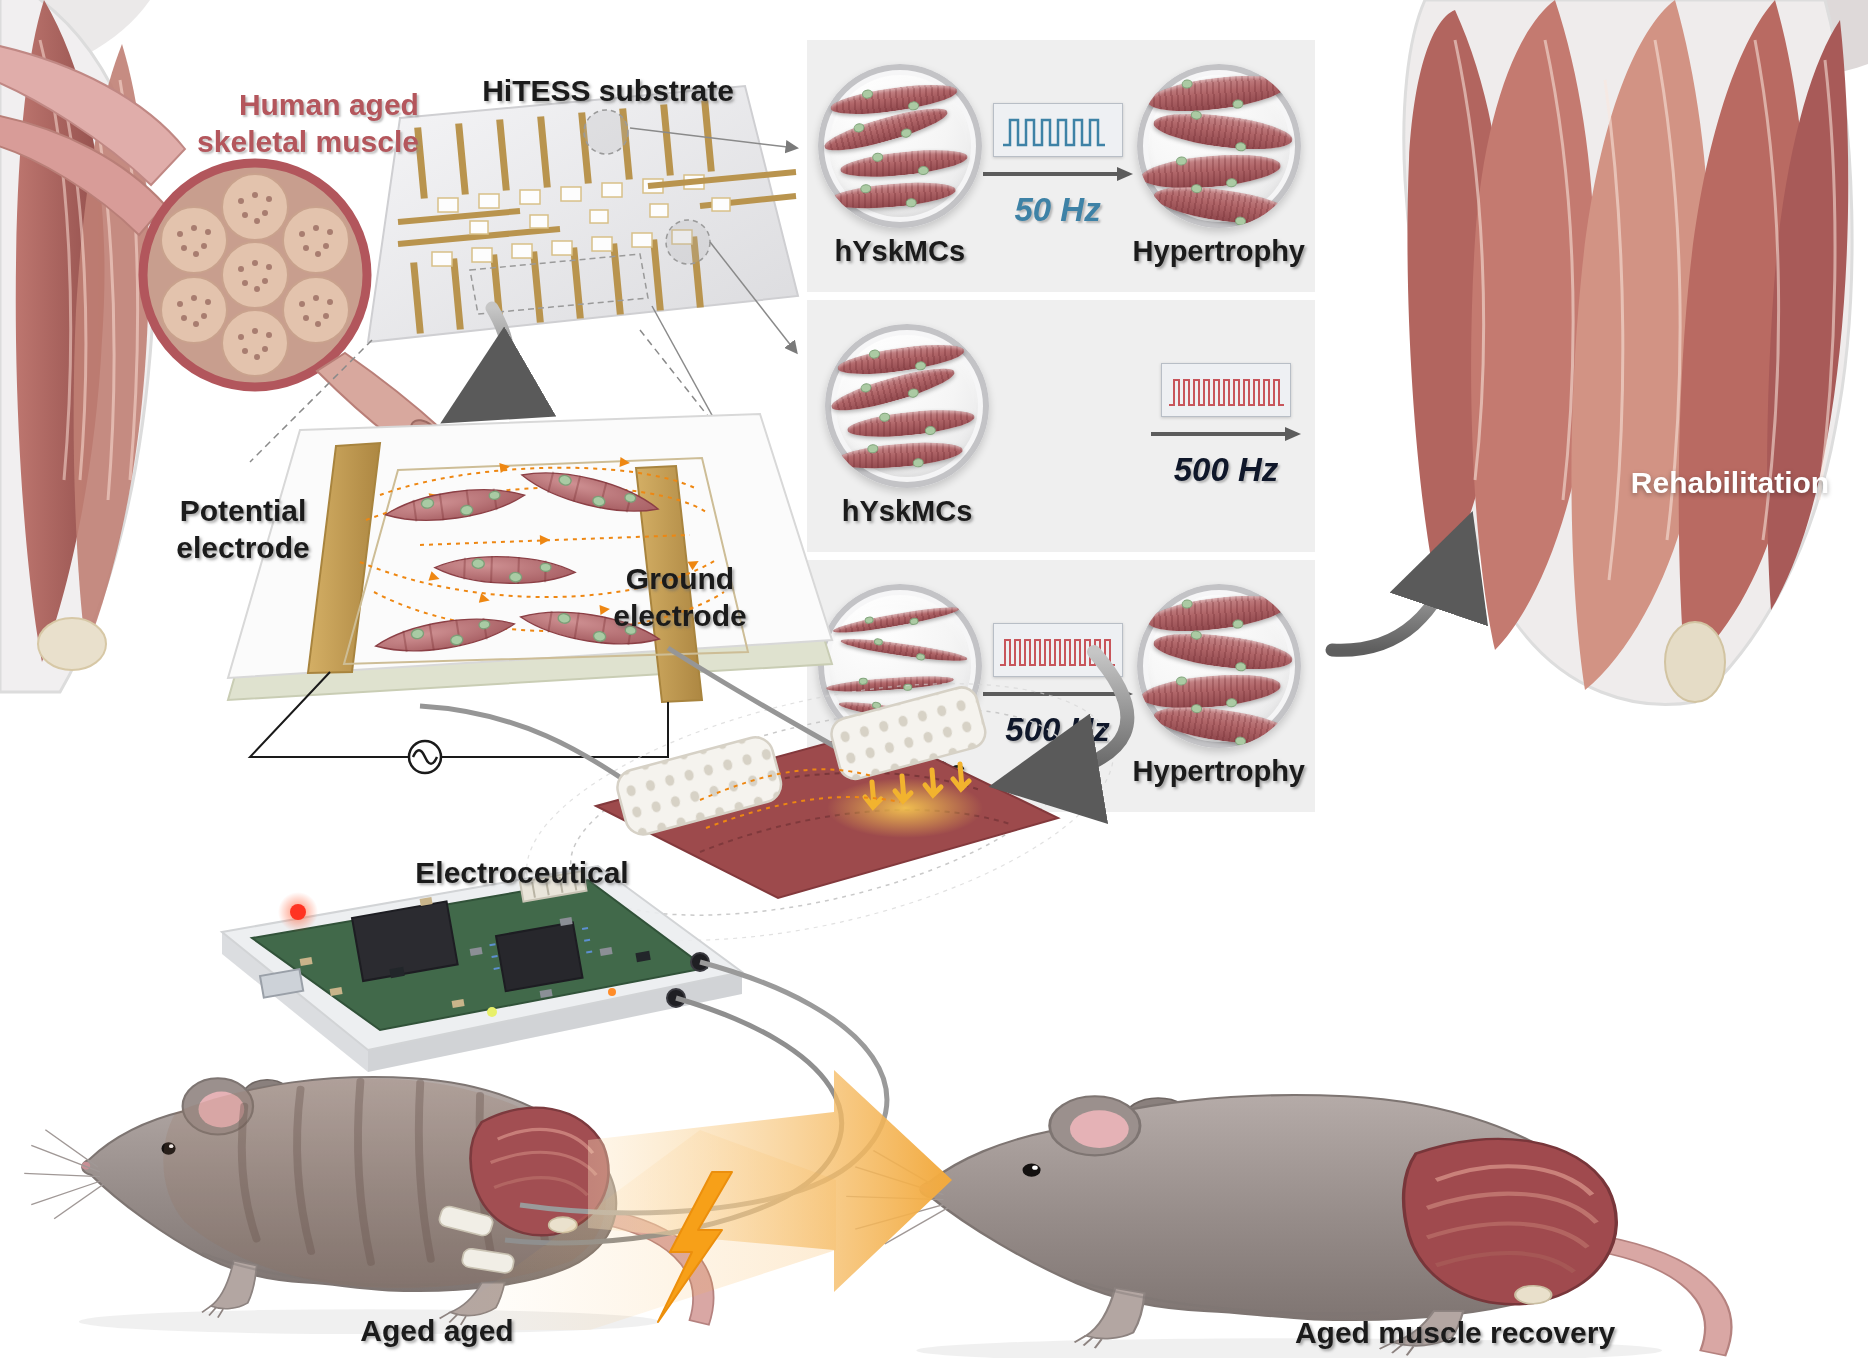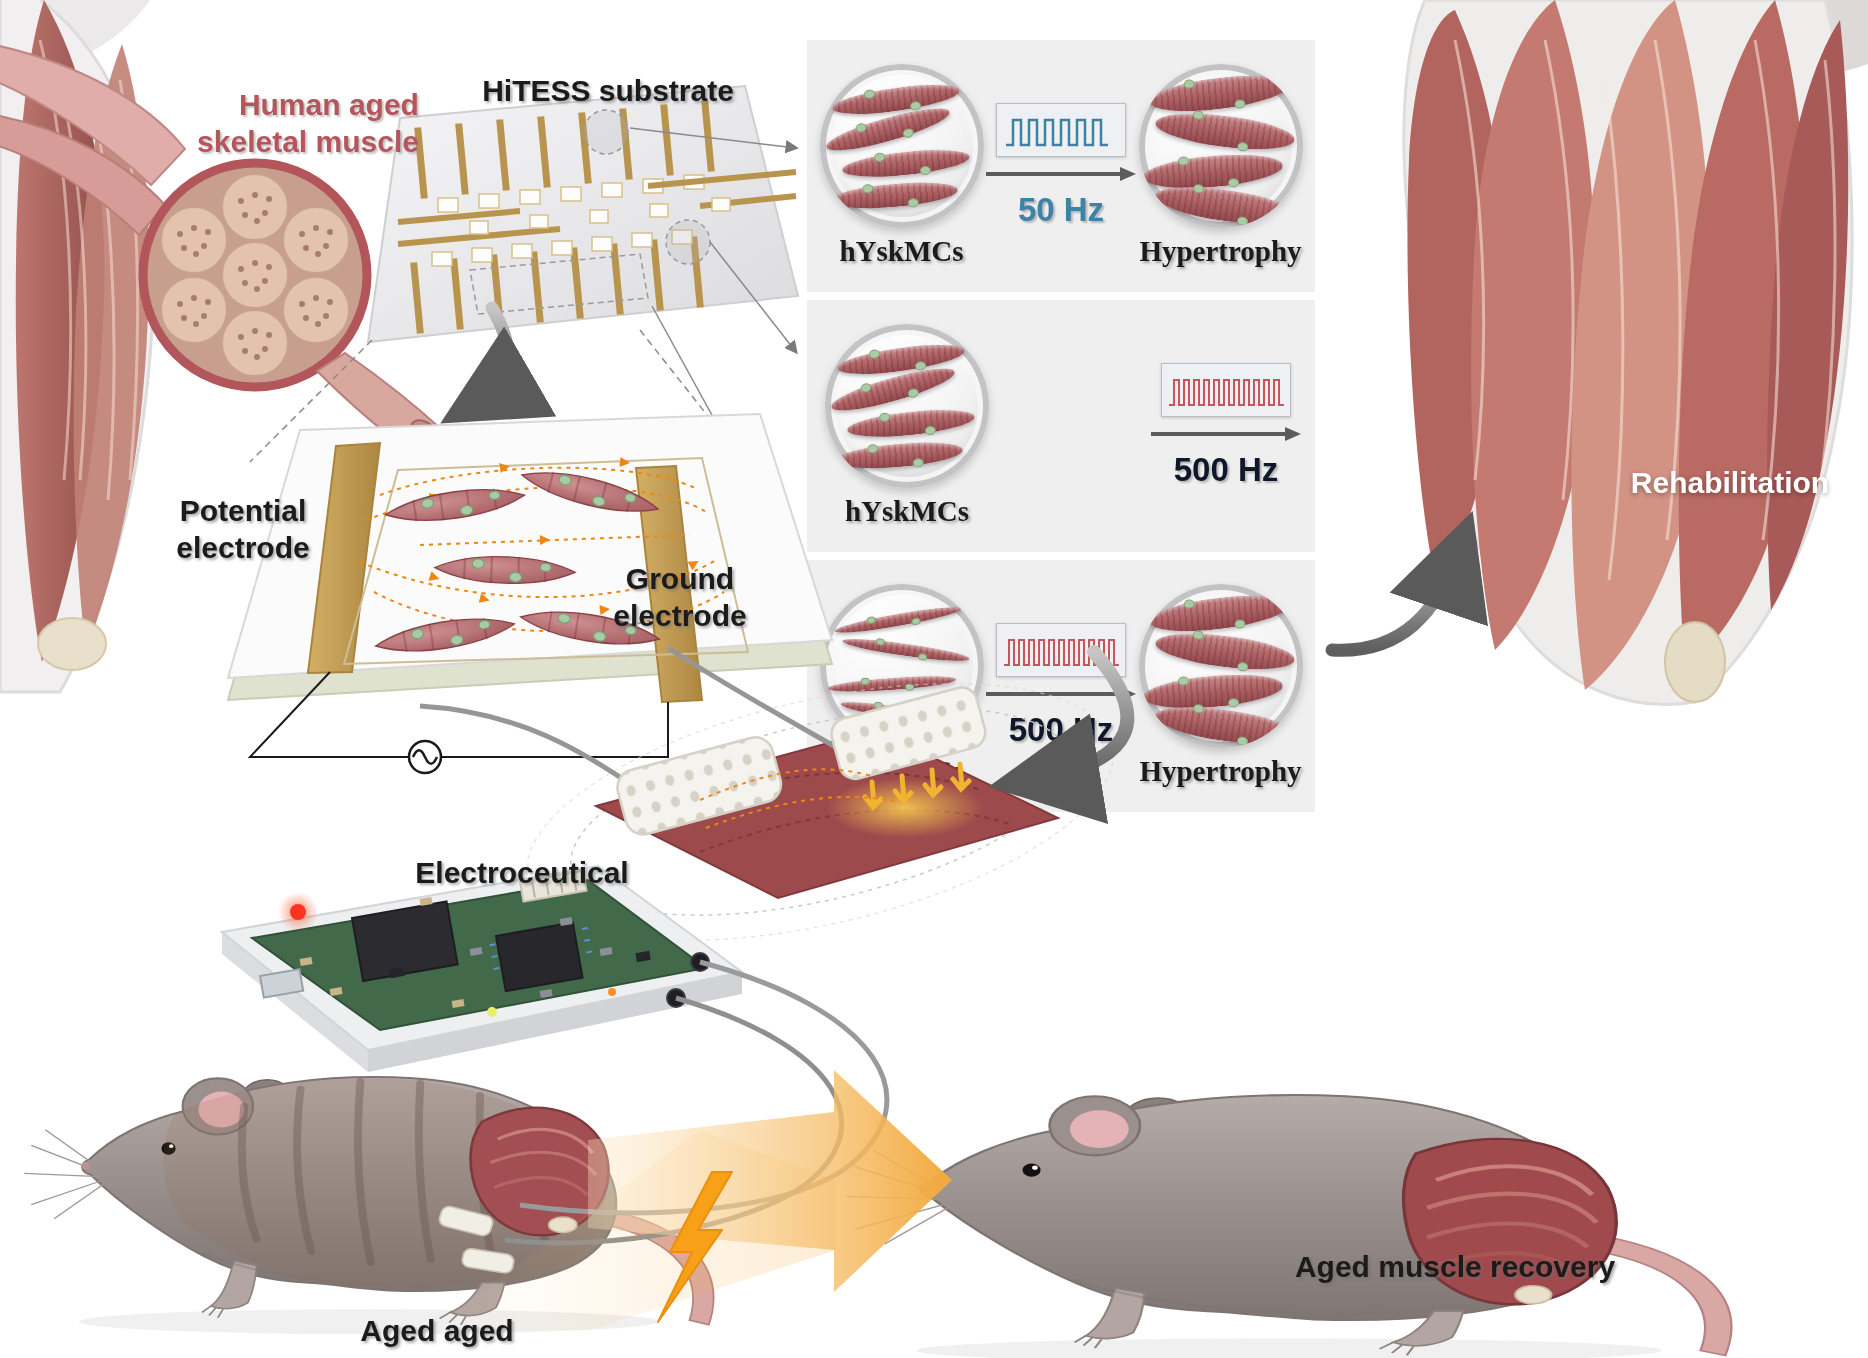--- a/index.html
+++ b/index.html
@@ -21,7 +21,7 @@
   .mid-col{display:flex;flex-direction:column;align-items:center;gap:9px;width:158px;}
   .dish-label{font-weight:bold;font-size:29px;color:#1b1b1b;white-space:nowrap;
               text-shadow:2px 2px 3px rgba(110,110,110,.6);}
-  .freq{font-weight:bold;font-size:33px;text-shadow:2px 2px 2px rgba(130,130,130,.5);}
+  .freq{font-weight:bold;font-size:33px;text-shadow:2px 2px 2px rgba(130,130,130,.5);font-style:italic;}
   .teal{color:#3e82a6;} .redc{color:#0f172a;}
   .wavebox{width:128px;height:52px;background:#eef0f3;border:1px solid #b8bec6;
            box-shadow:0 1px 3px rgba(0,0,0,.18);display:flex;align-items:center;justify-content:center;}

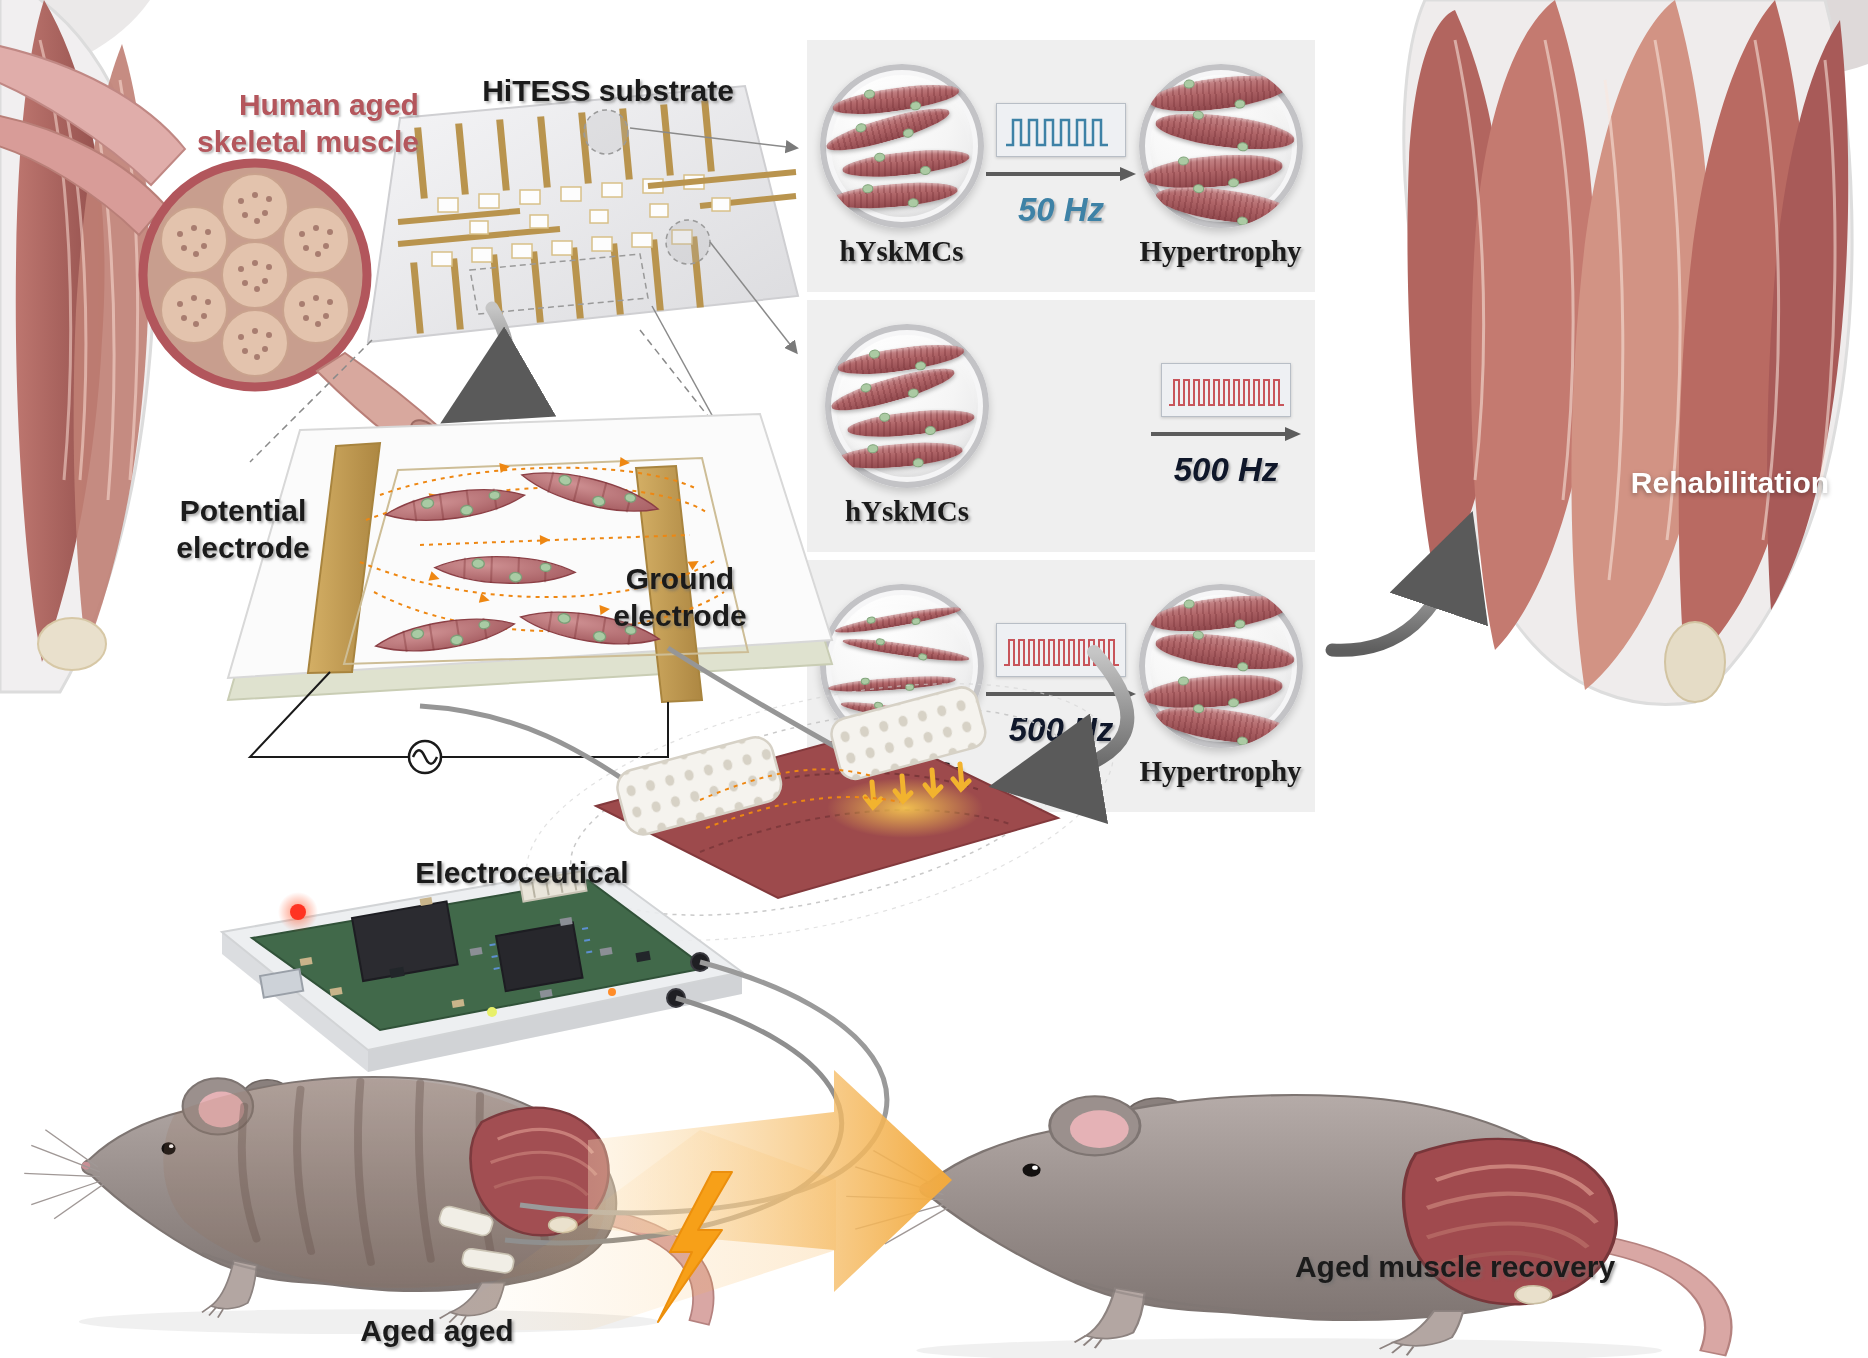--- a/index.html
+++ b/index.html
@@ -17,7 +17,7 @@
           display:flex;flex-direction:column;gap:8px;}
   .panel{height:252px;background:#efefef;display:flex;align-items:center;
          justify-content:space-between;padding:0 10px;box-sizing:border-box;}
-  .dish-col{display:flex;flex-direction:column;align-items:center;gap:7px;width:180px;font-family:Liberation Serif, serif;}
+  .dish-col{display:flex;flex-direction:column;align-items:center;gap:7px;width:180px;}
   .mid-col{display:flex;flex-direction:column;align-items:center;gap:9px;width:158px;}
   .dish-label{font-weight:bold;font-size:29px;color:#1b1b1b;white-space:nowrap;
               text-shadow:2px 2px 3px rgba(110,110,110,.6);}

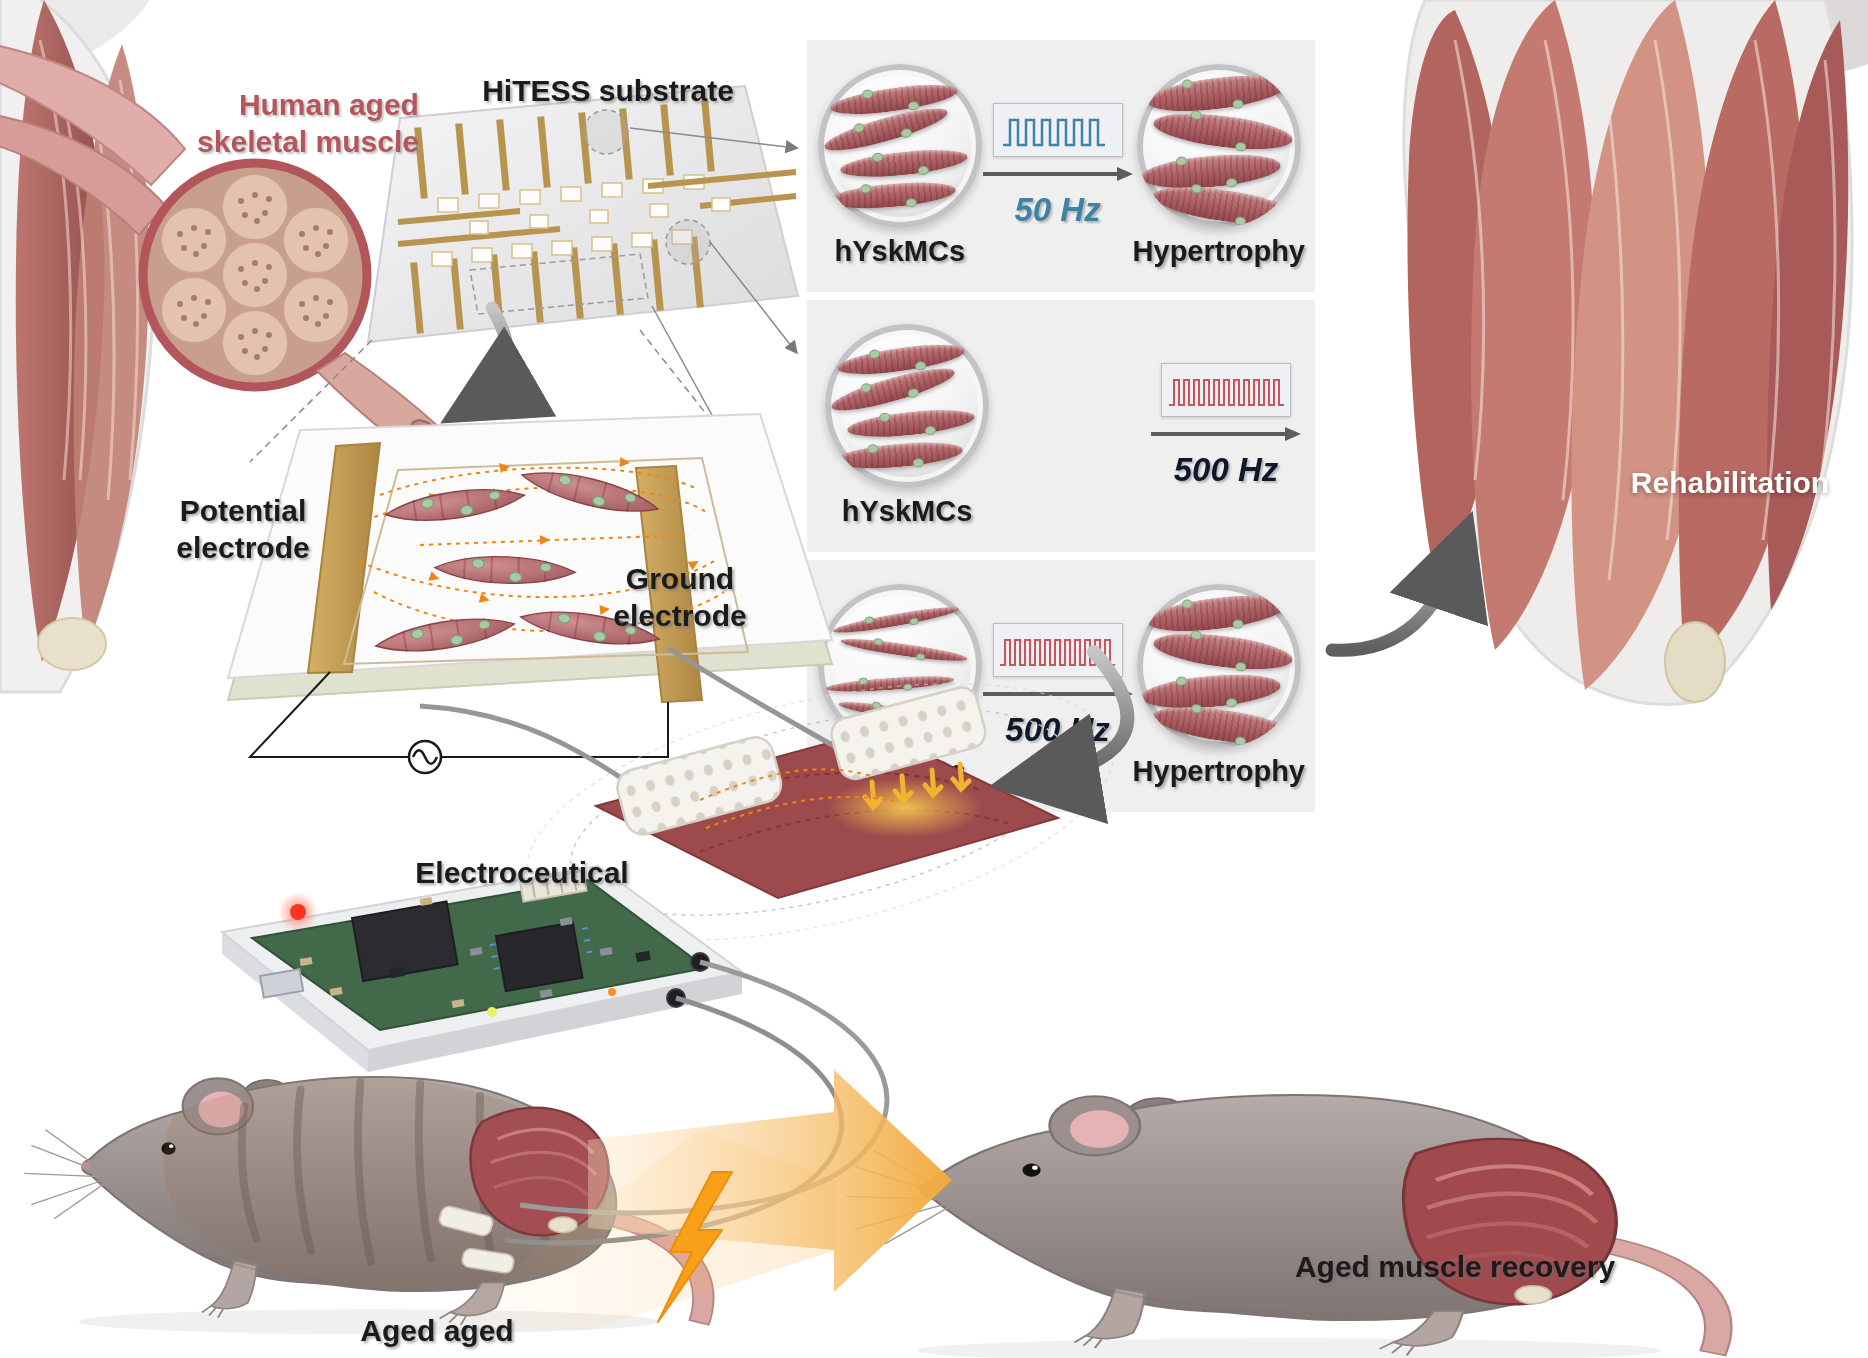--- a/index.html
+++ b/index.html
@@ -556,7 +556,7 @@
 
   <div class="lbl" style="left:437px;top:1312px;">Aged aged</div>
 
-  <div class="lbl" style="left:1455px;top:1248px;">Aged muscle recovery</div>
+  <div class="lbl" style="left:1455px;top:1314px;">Aged muscle recovery</div>
 </div>
 
 </body></html>

